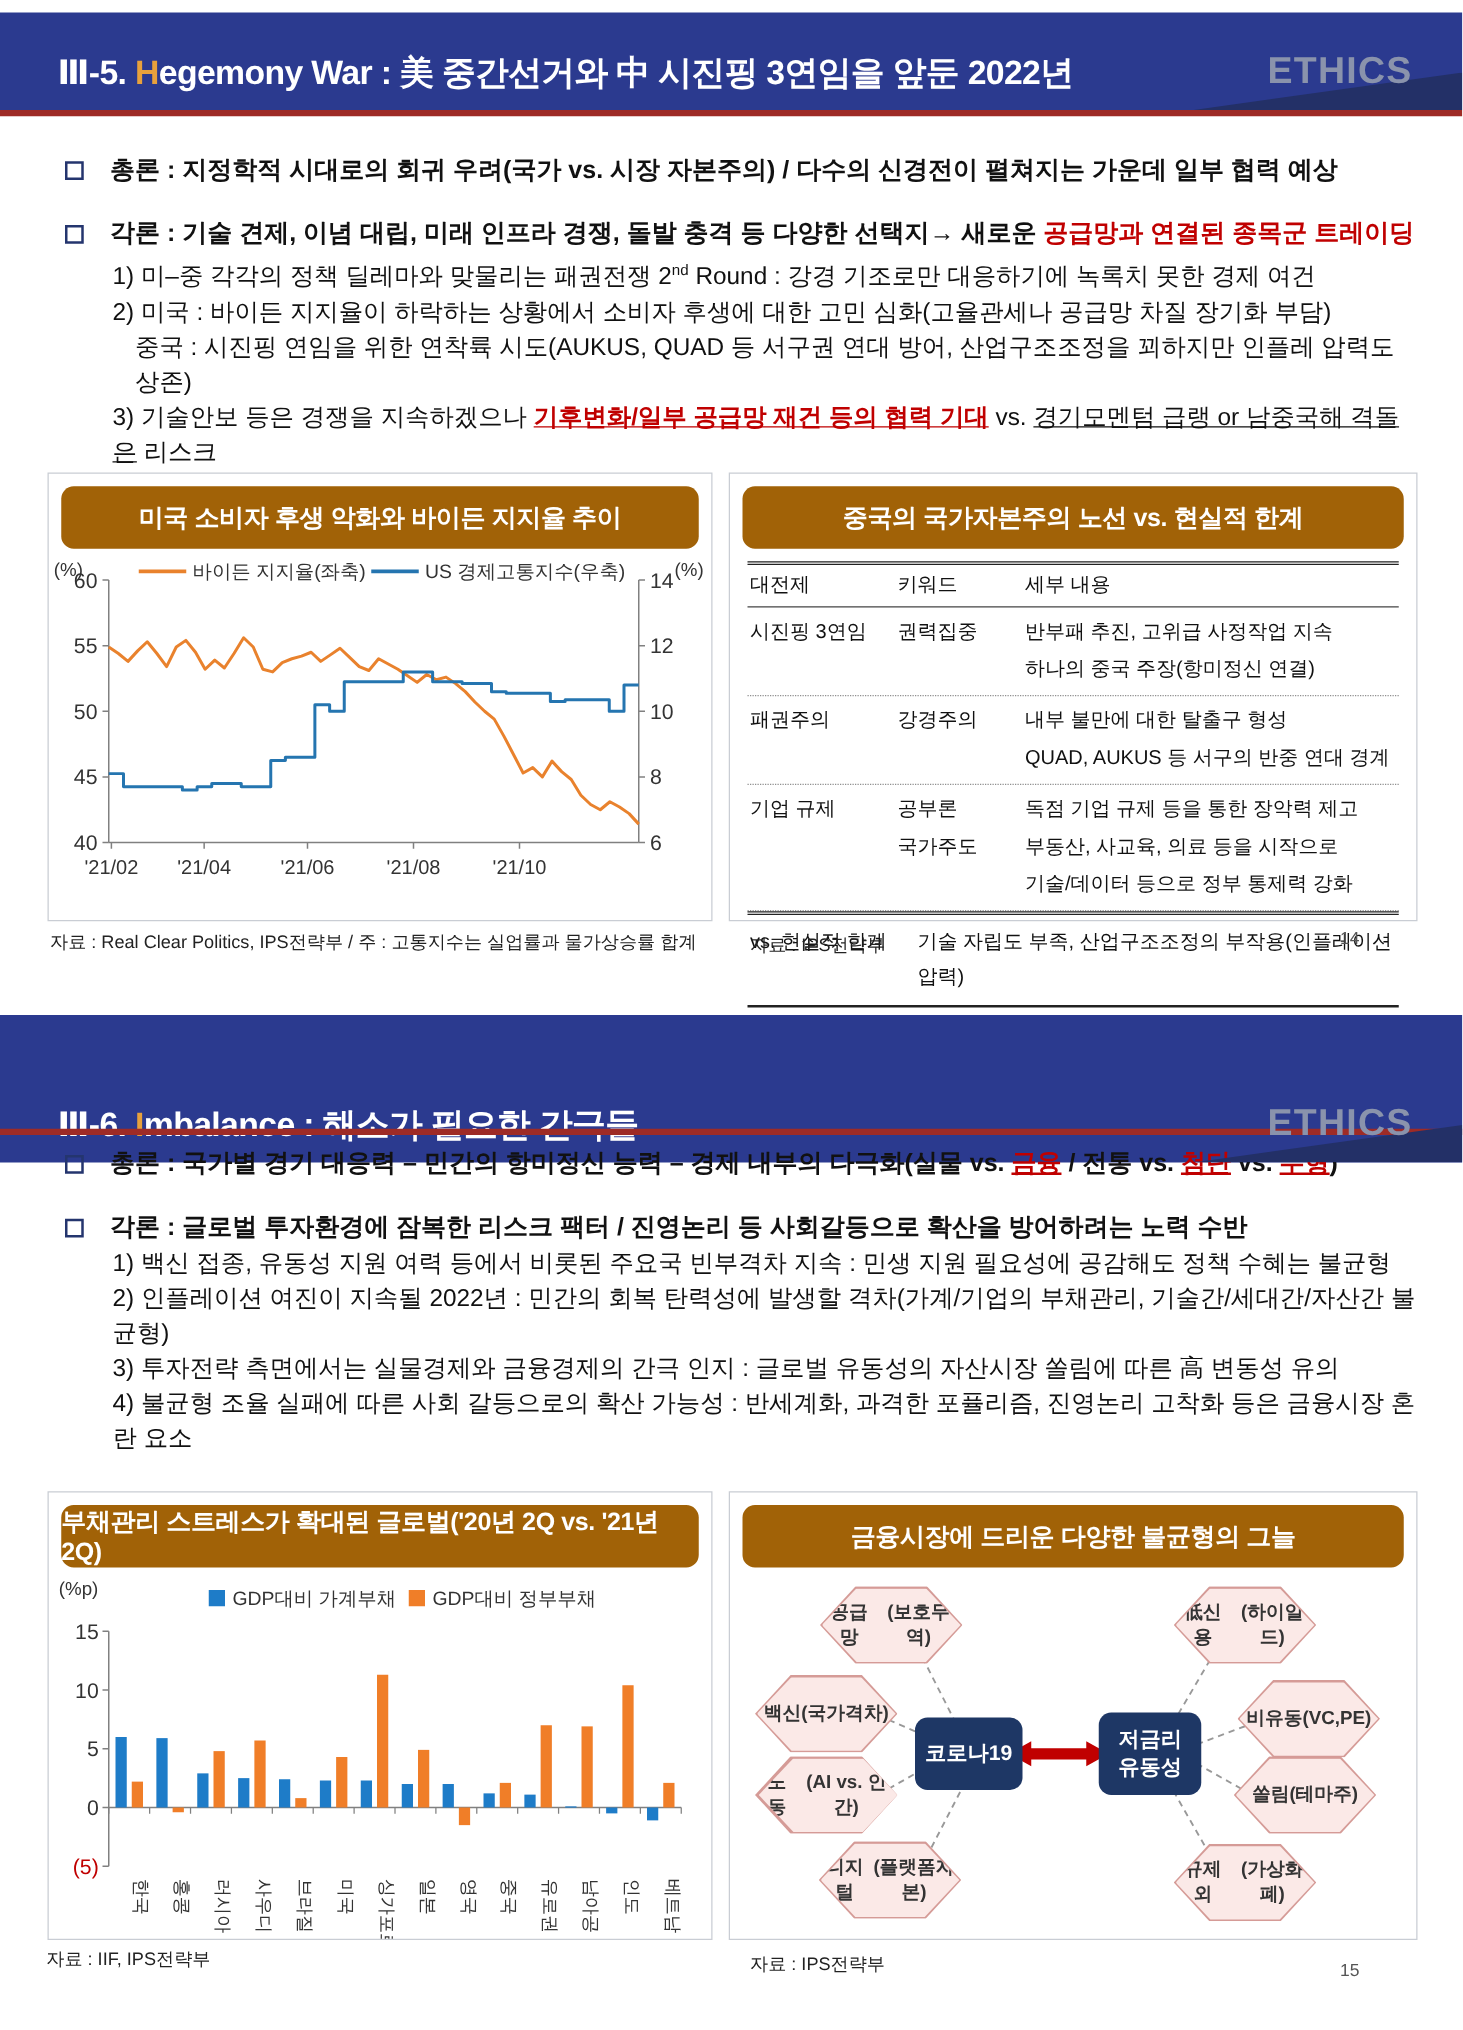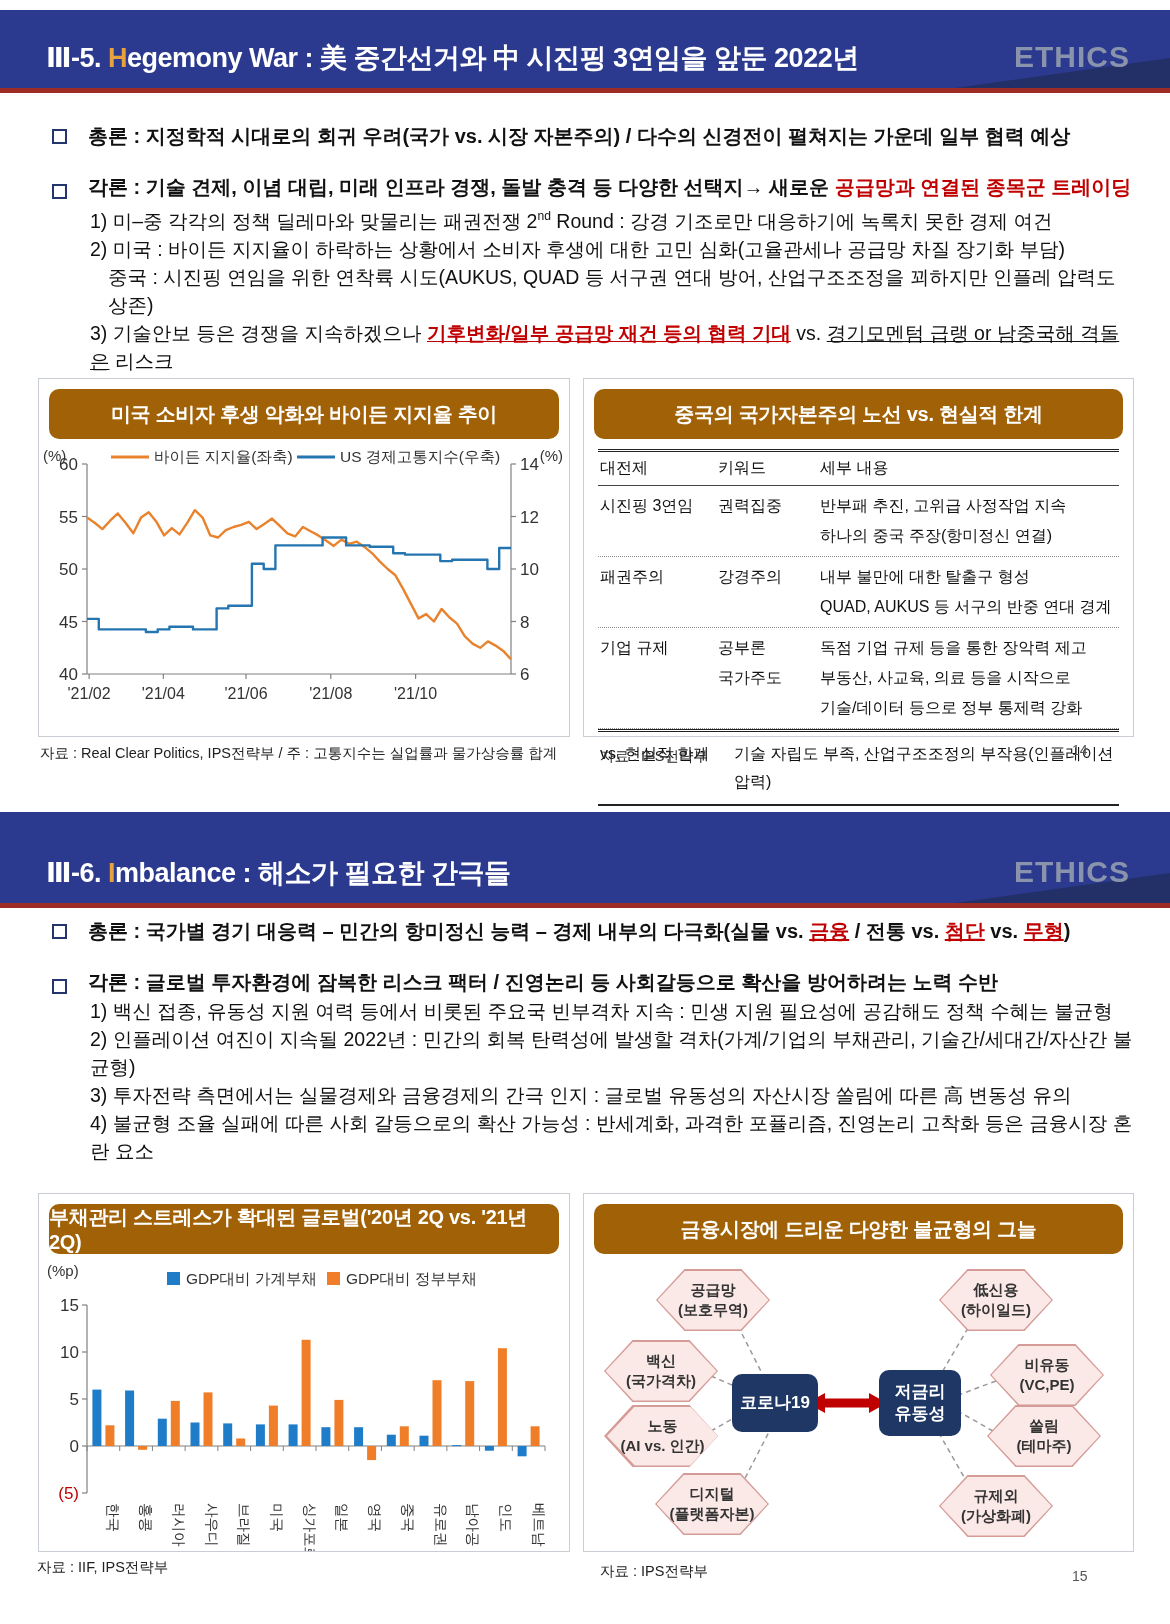--- a/index.html
+++ b/index.html
@@ -18,7 +18,7 @@
   .bullets{position:absolute;left:52px;width:1086px;font-size:19.5px;}
   .b-row{display:flex;align-items:flex-start;line-height:28px;margin:0;}
   .b-row.main{font-weight:bold;font-size:20px;line-height:30px;}
-  .b-row.mt{margin-top:21px;align-items:center;}
+  .b-row.mt{margin-top:21px;}
   .sq{flex:0 0 11px;height:11px;border:2.5px solid #24356E;margin:8px 21px 0 0;}
   .ind1{margin-left:38px;}
   .ind2{margin-left:56px;}

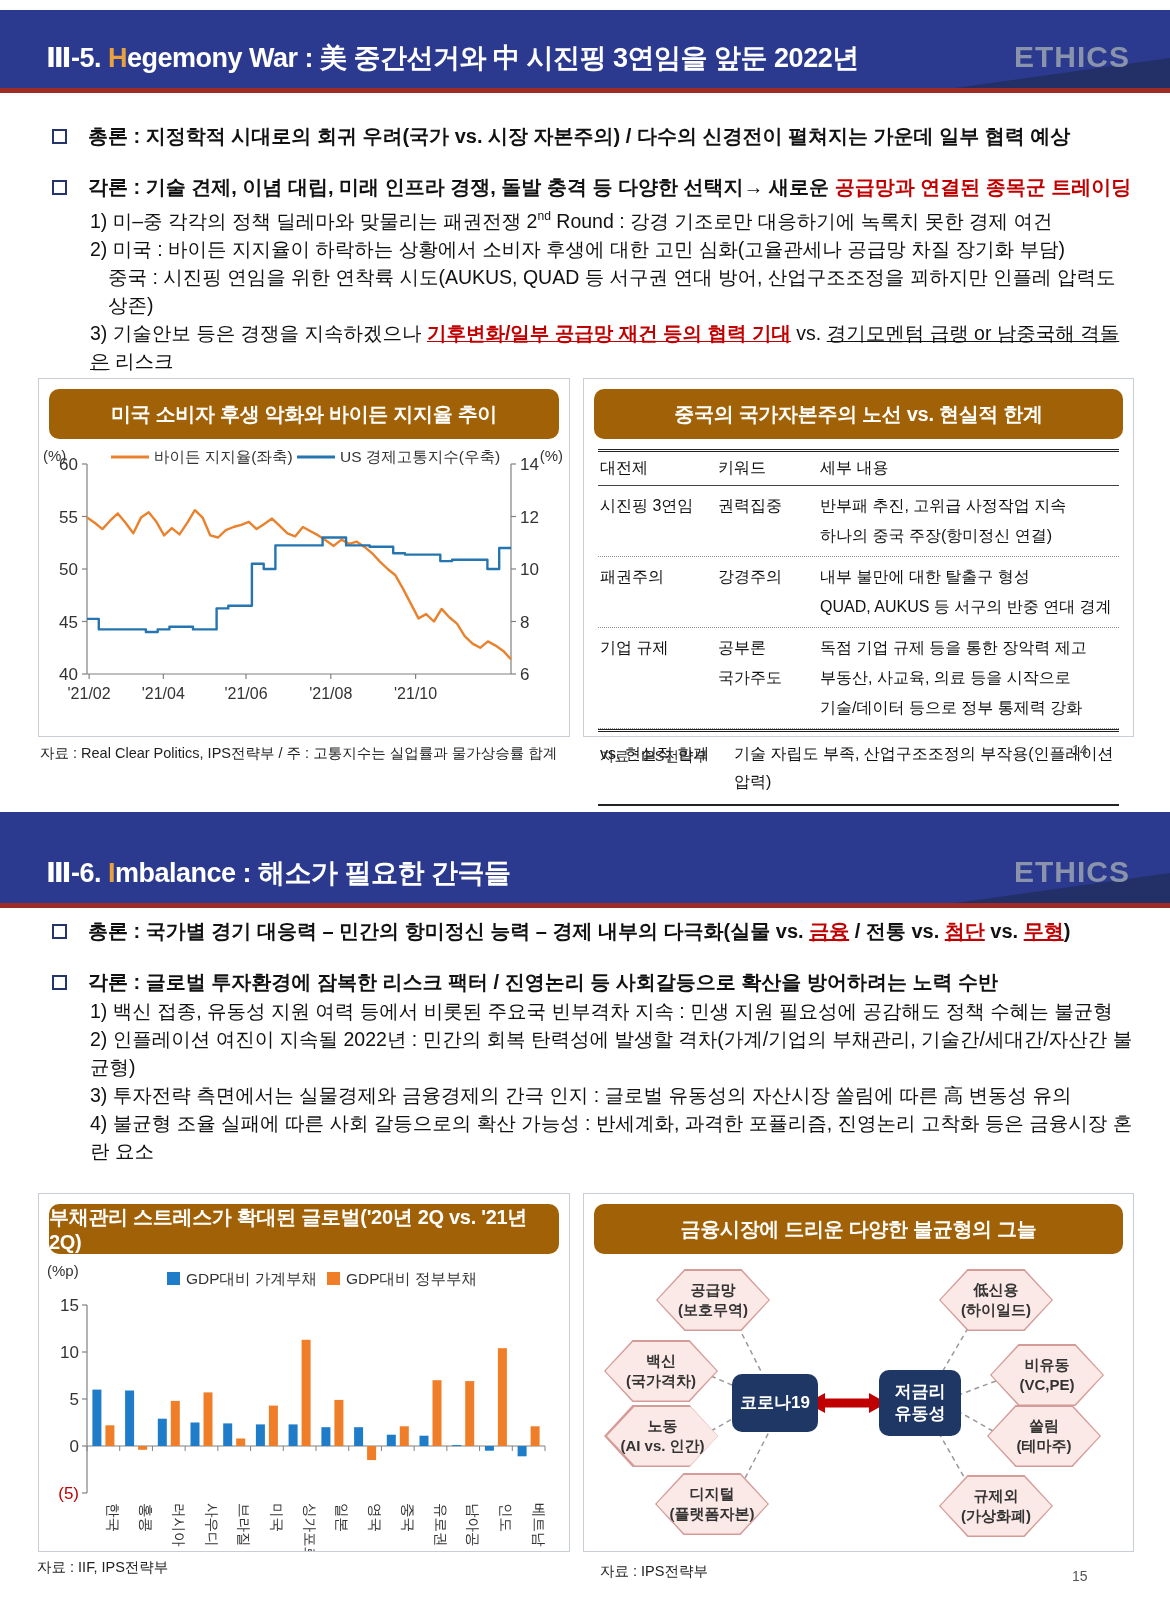--- a/index.html
+++ b/index.html
@@ -191,7 +191,7 @@
   <div class="src" style="left:600px;top:747px;">자료 : IPS전략부</div>
   <div class="pagenum" style="left:1072px;top:742px;">14</div>
 
-  <div class="slide-head" style="top:812px;height:91px;text-align:right;">
+  <div class="slide-head" style="top:812px;height:118px;text-align:right;">
     <div class="bar">
       <div class="head-title">
         <span>Ⅲ-6. </span><span class="accent">I</span><span>mbalance : 해소가 필요한 간극들</span>

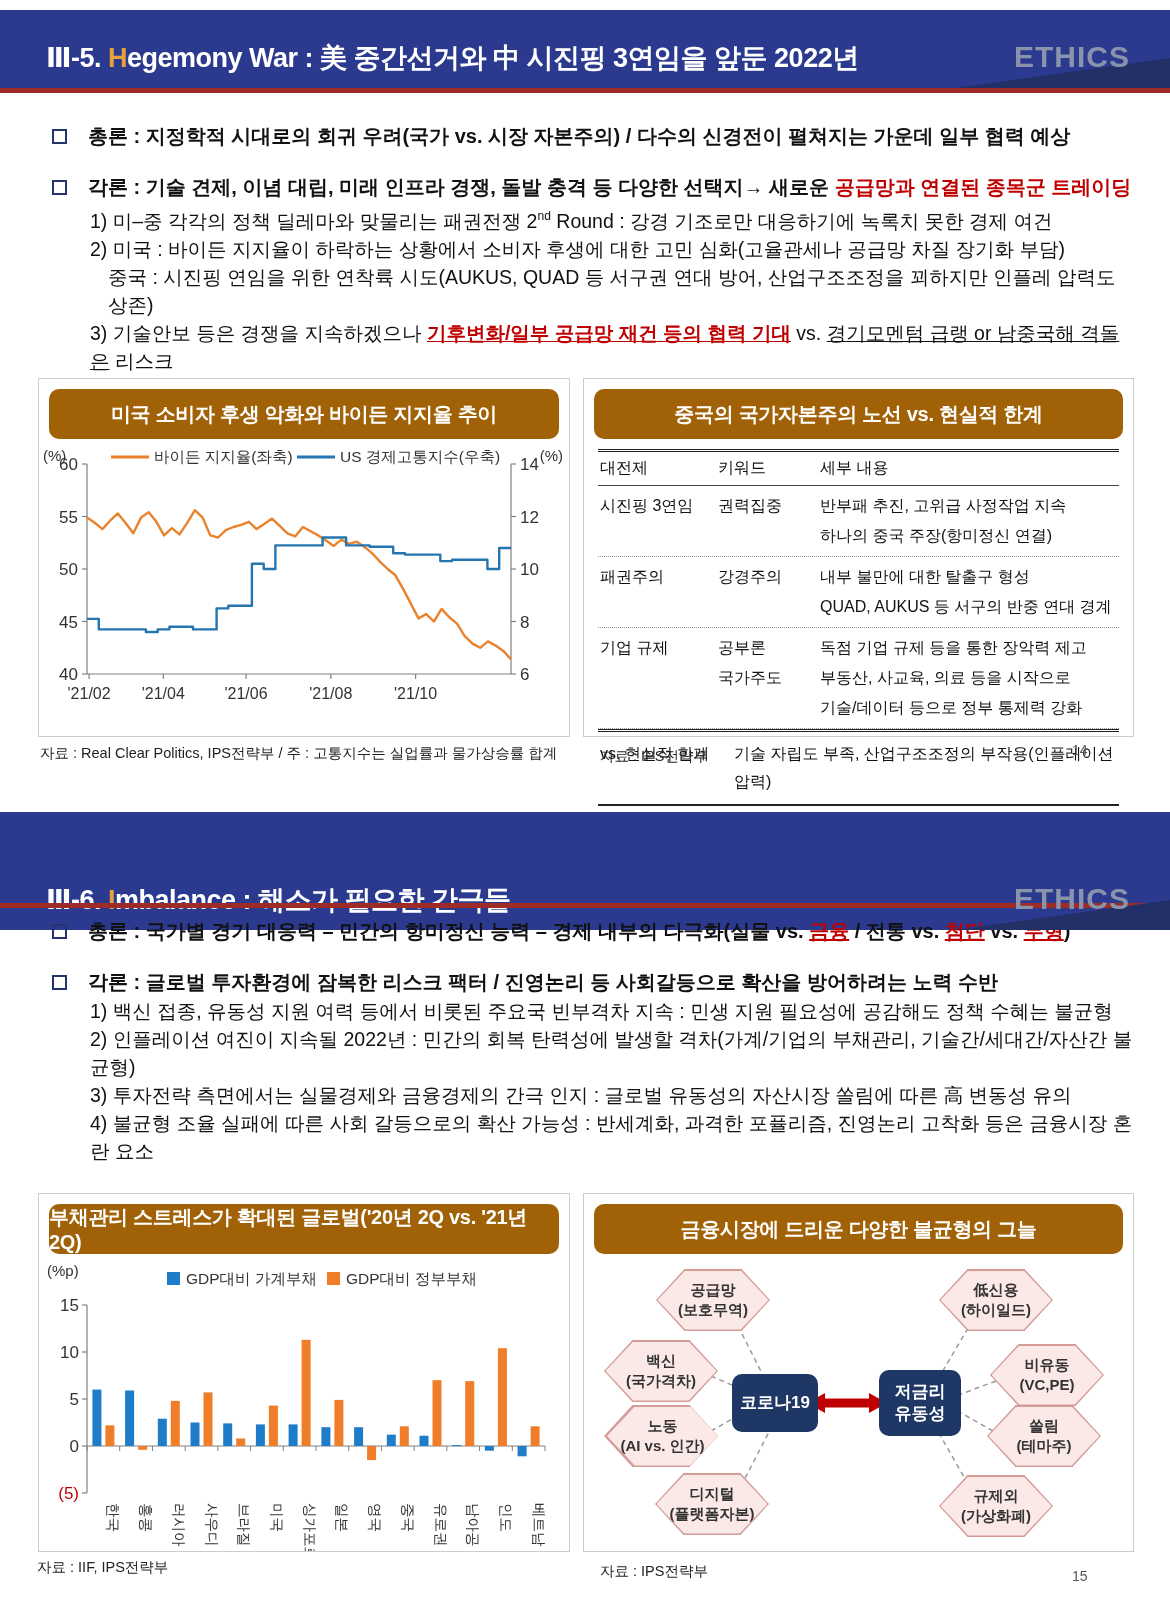--- a/index.html
+++ b/index.html
@@ -45,7 +45,7 @@
   .hex{position:absolute;width:114px;height:62px;clip-path:polygon(25% 0,75% 0,100% 50%,75% 100%,25% 100%,0 50%);
        background:#D59B97;display:flex;align-items:center;justify-content:center;}
   .hex-in{width:calc(100% - 3px);height:calc(100% - 3px);clip-path:polygon(25% 0,75% 0,100% 50%,75% 100%,25% 100%,0 50%);
-          background:#FBE9E7;display:flex;flex-direction:column;align-items:center;justify-content:center;
+          background:#FBE9E7;display:flex;align-items:center;justify-content:center;
           font-size:15px;font-weight:bold;color:#333;line-height:20px;text-align:center;}
   .cbox{position:absolute;background:#1E3765;border-radius:10px;color:#fff;font-weight:bold;font-size:17px;
         display:flex;flex-direction:column;align-items:center;justify-content:center;line-height:22px;text-align:center;}

